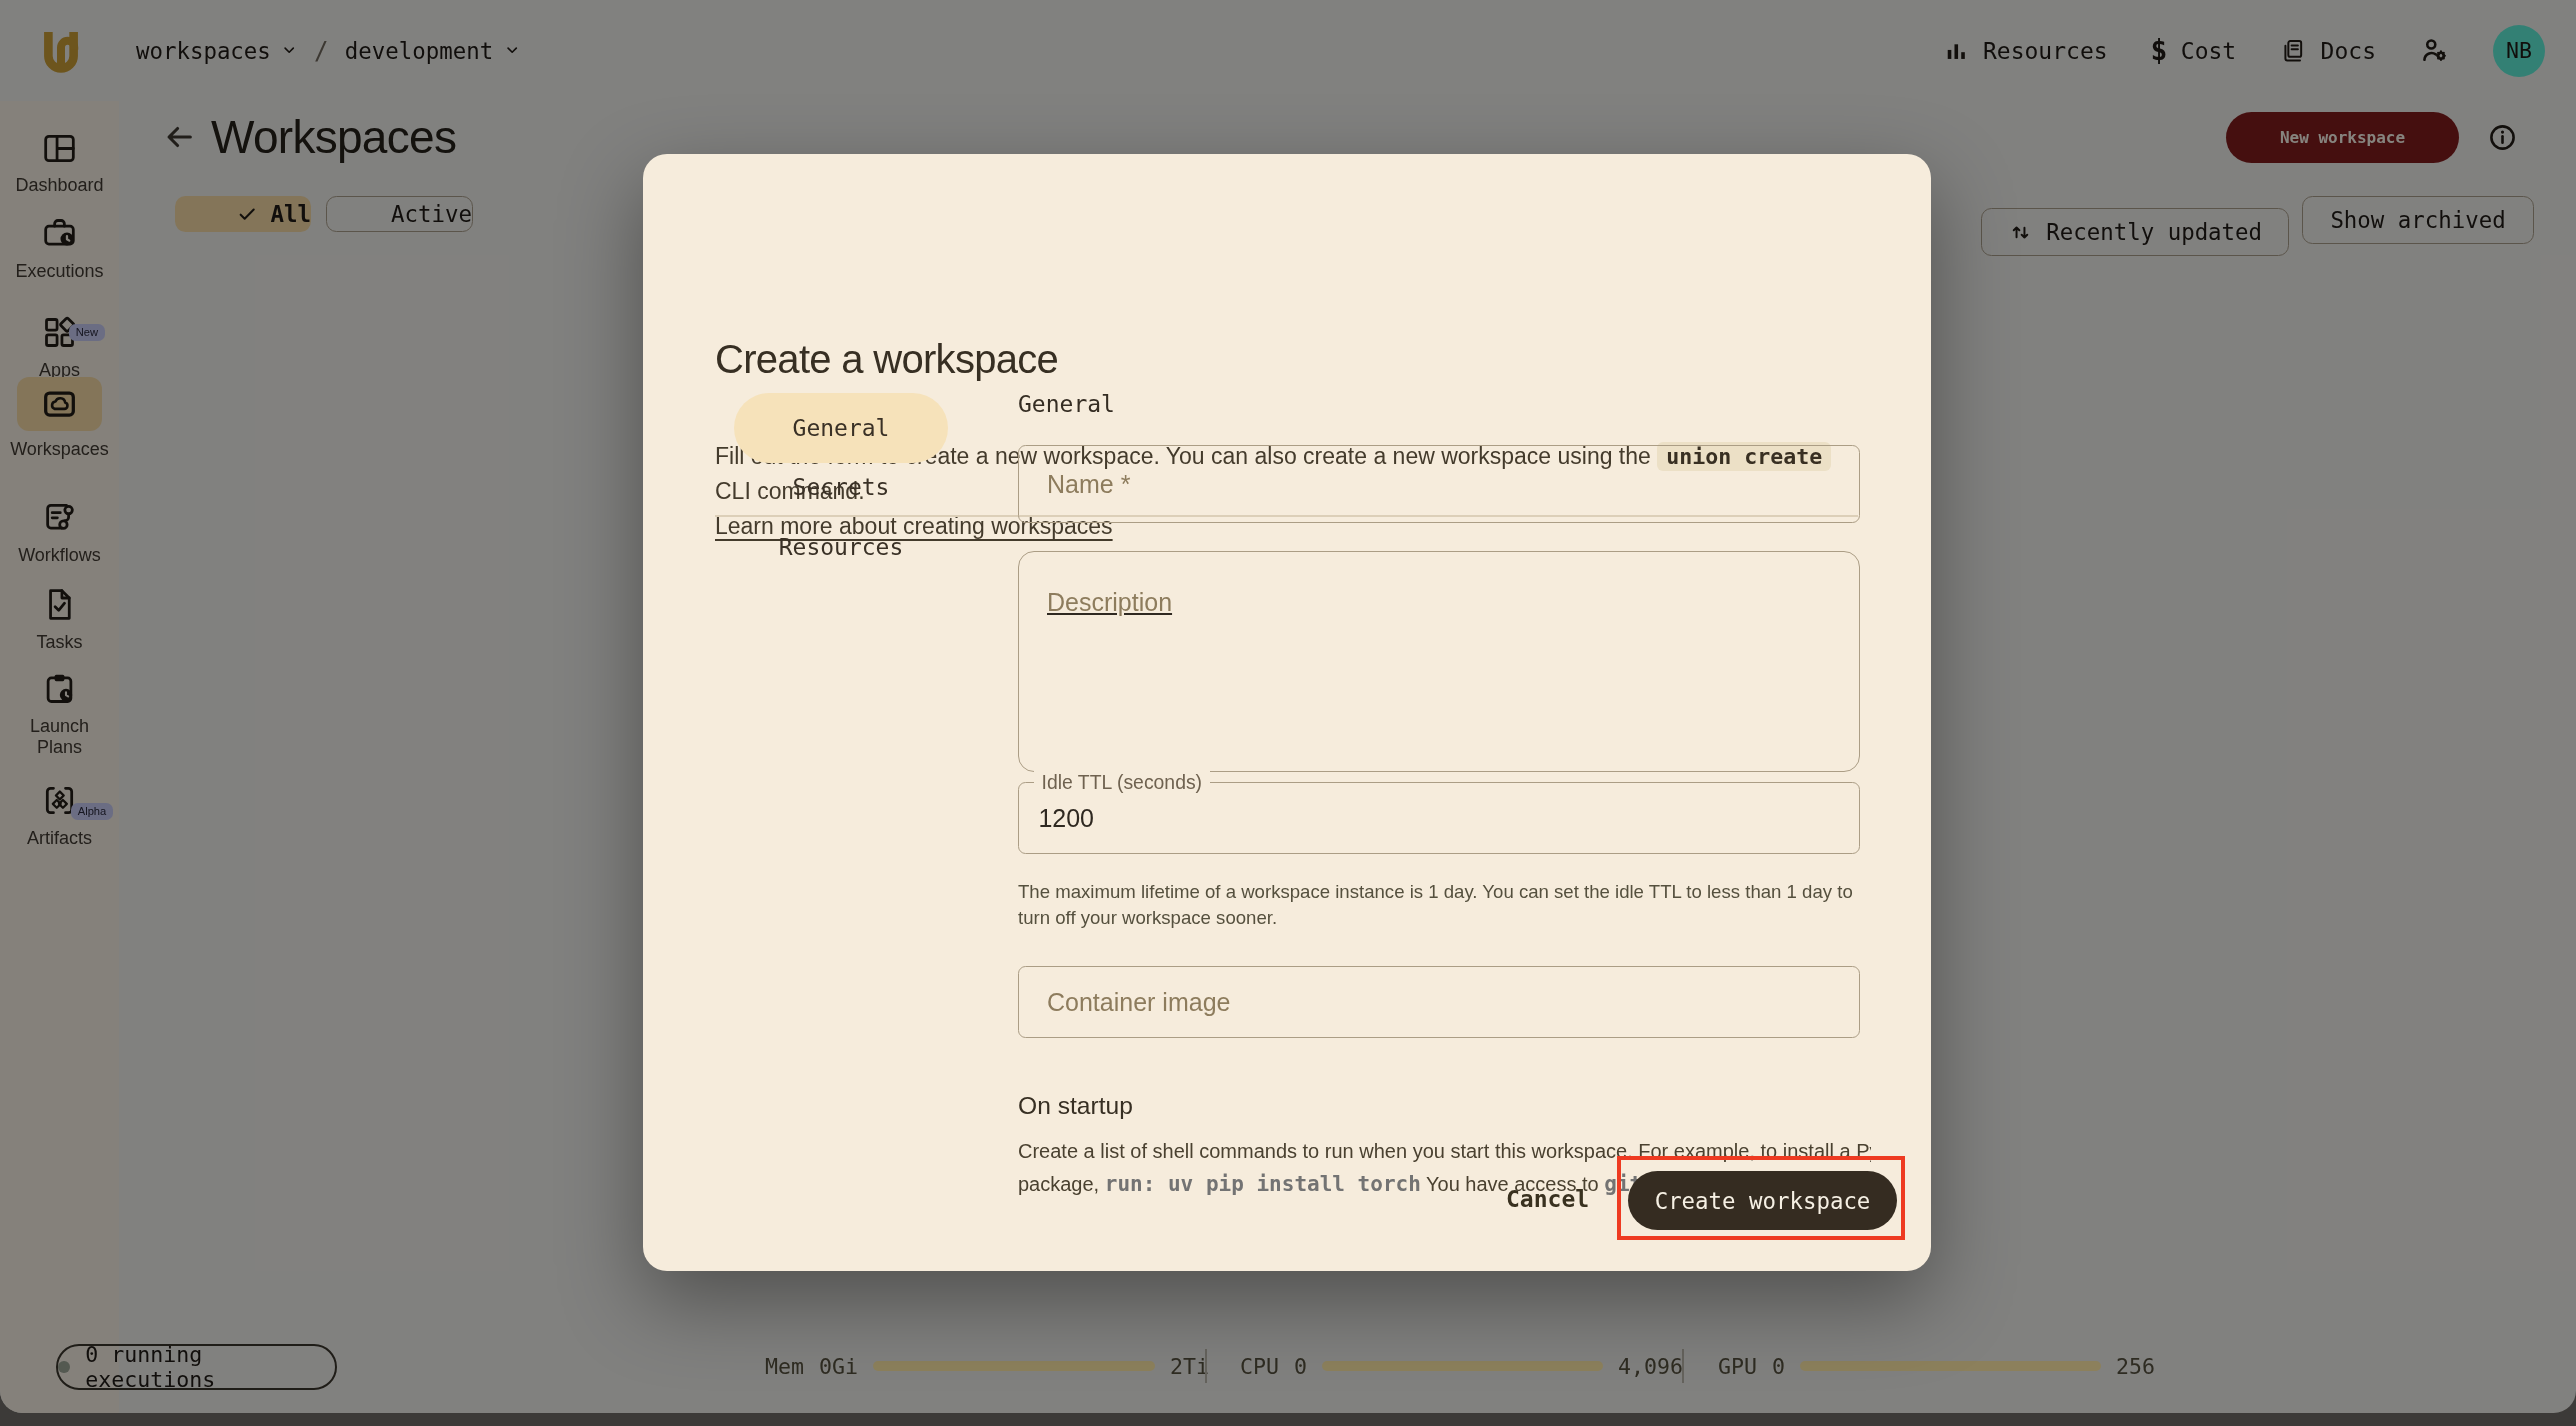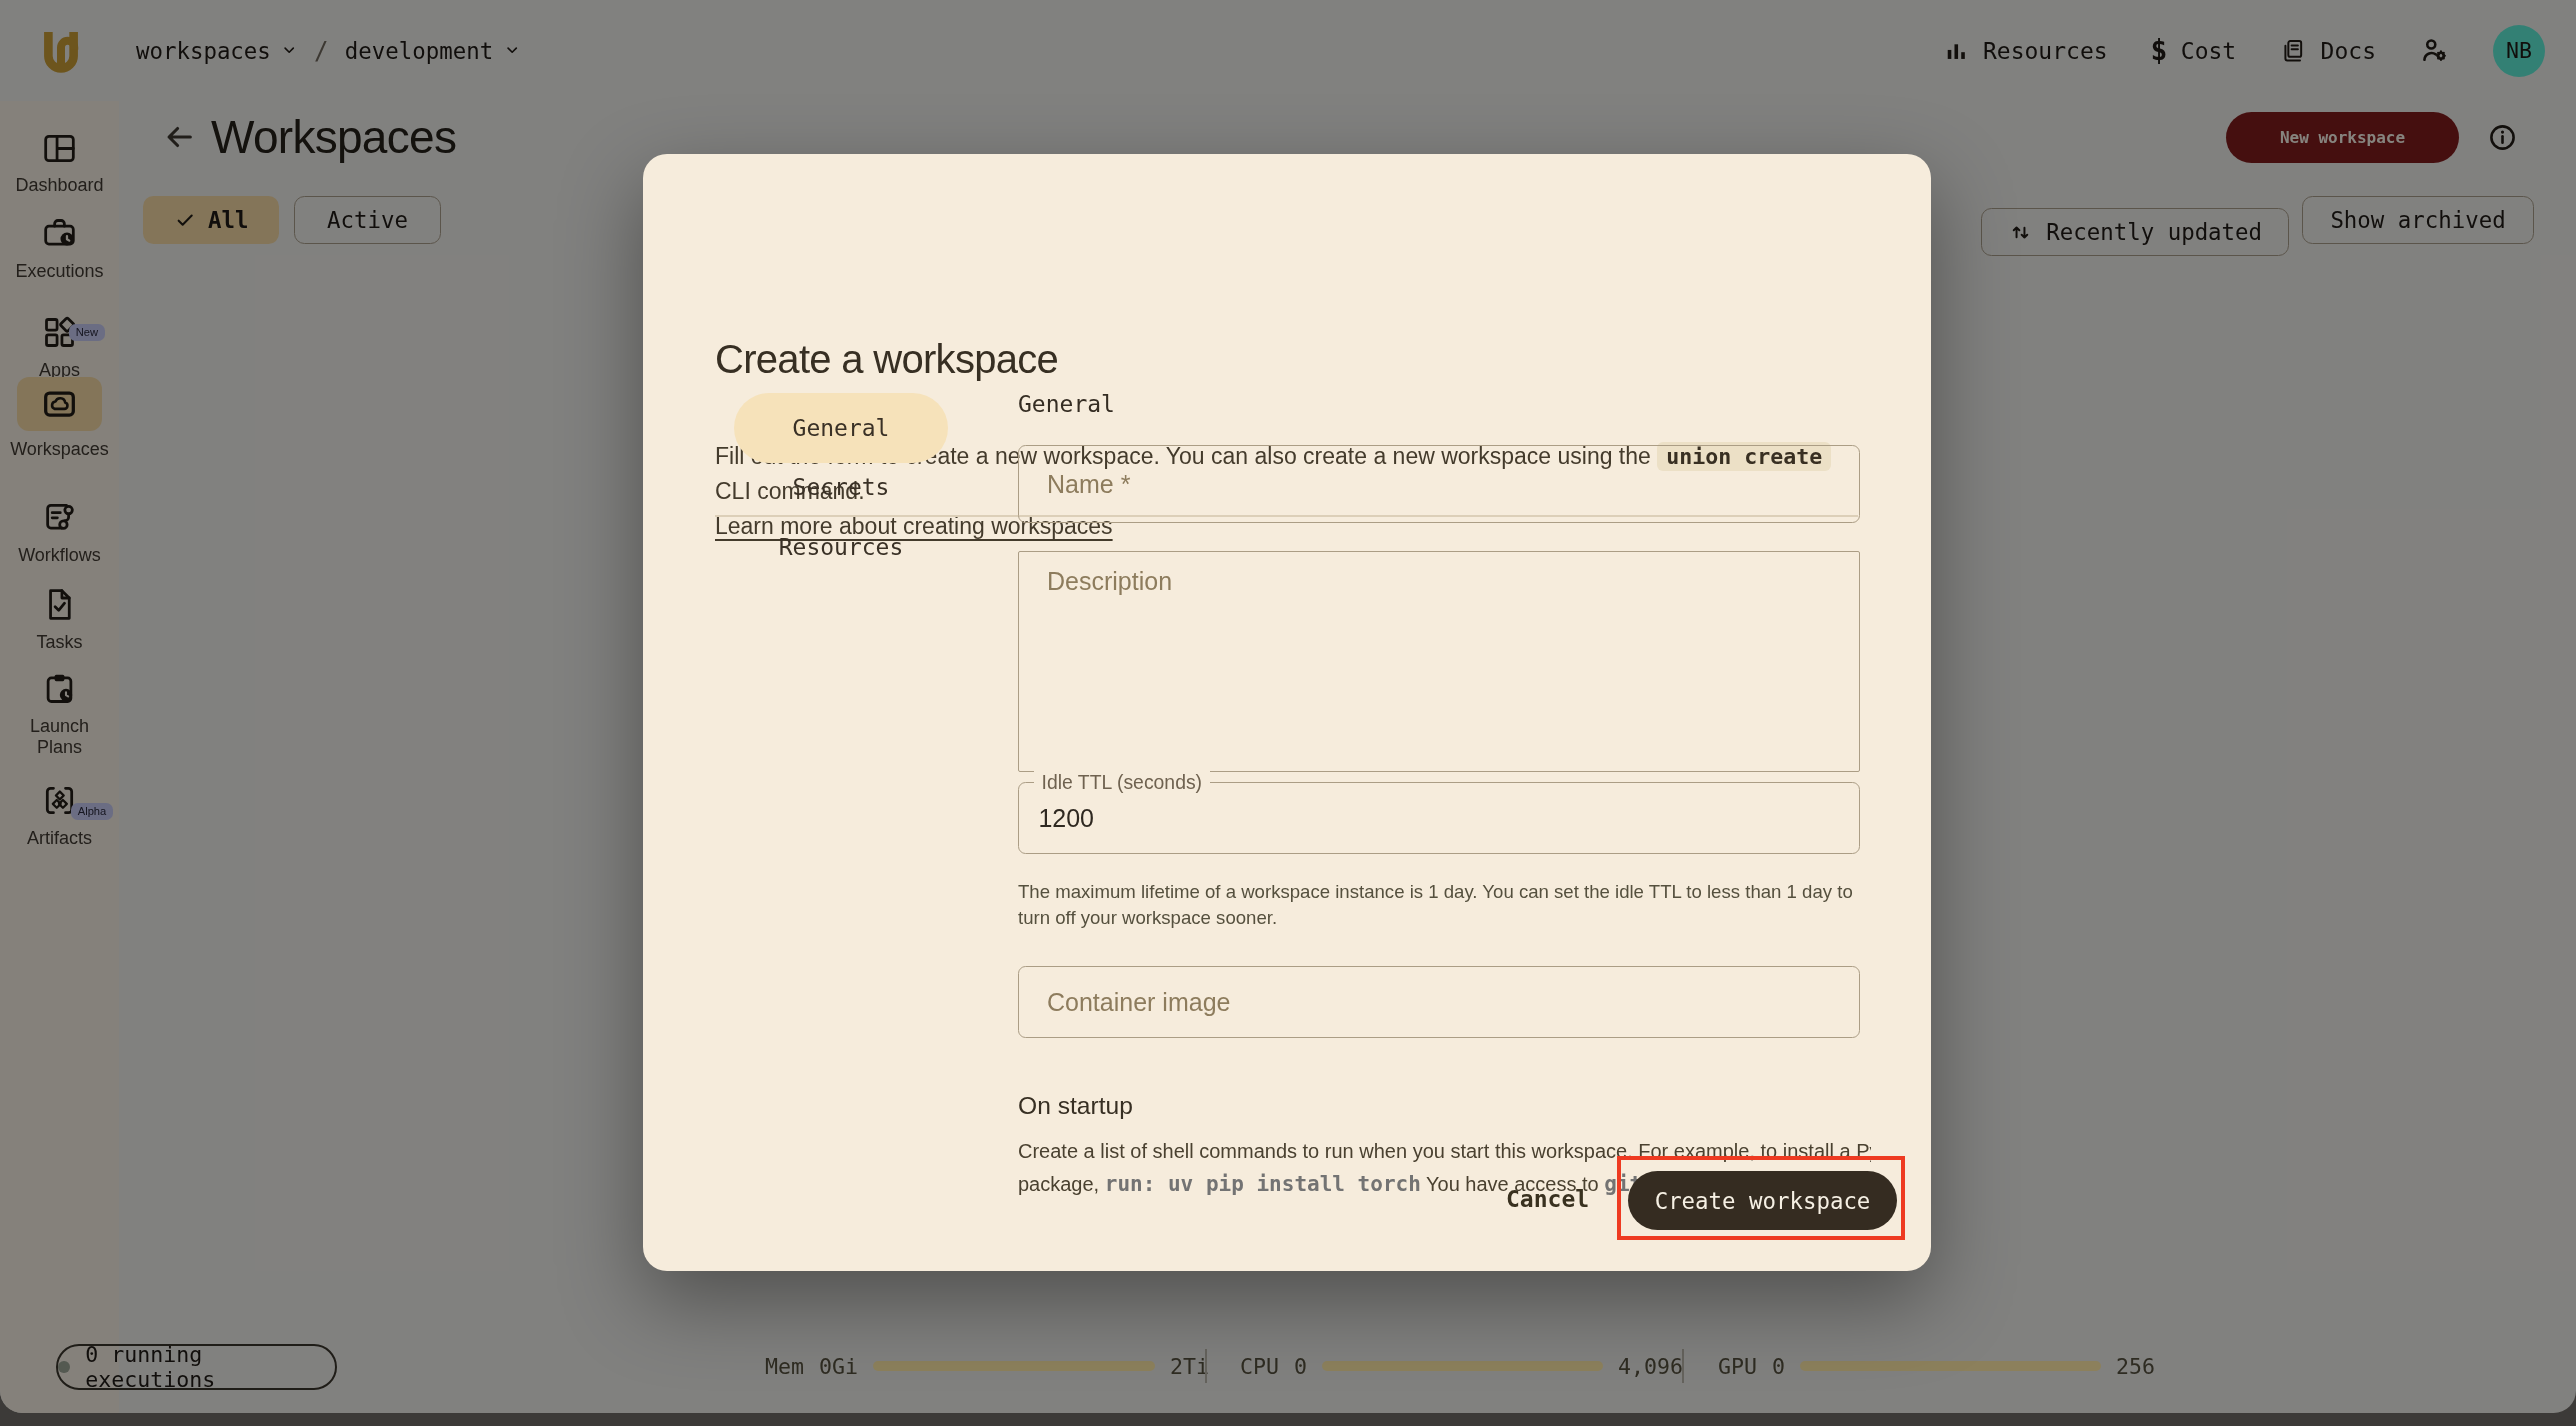--- a/index.html
+++ b/index.html
@@ -44,7 +44,7 @@
   }
   .new-ws { left:2226px; top:112px; width:233px; height:51px; }
   .info-btn { position:absolute; left:2487px; top:122px; width:31px; height:31px; cursor:pointer; }
-  .chip { position:absolute; top:196px; height:48px; display:flex; align-items:center; justify-content:center; gap:12px; border-radius:10.4px; font-size:22.4px; font-weight:bold; cursor:pointer; }
+  .chip { position:absolute; top:196px; height:36px; display:flex; align-items:center; justify-content:flex-end; gap:12px; border-radius:10.4px; font-size:22.4px; font-weight:bold; cursor:pointer;margin-left:32px; }
   .chip-all { left:143px; width:136px; background:#f0d6a2; }
   .chip-active { left:294px; width:147px; border:1.5px solid #a79c89; font-weight:normal; }
   .hbtn { position:absolute; top:196px; height:48px; display:flex; align-items:center; justify-content:center; gap:13.4px; border:1.5px solid #a79c89; border-radius:10.4px; font-size:22.4px; cursor:pointer; }

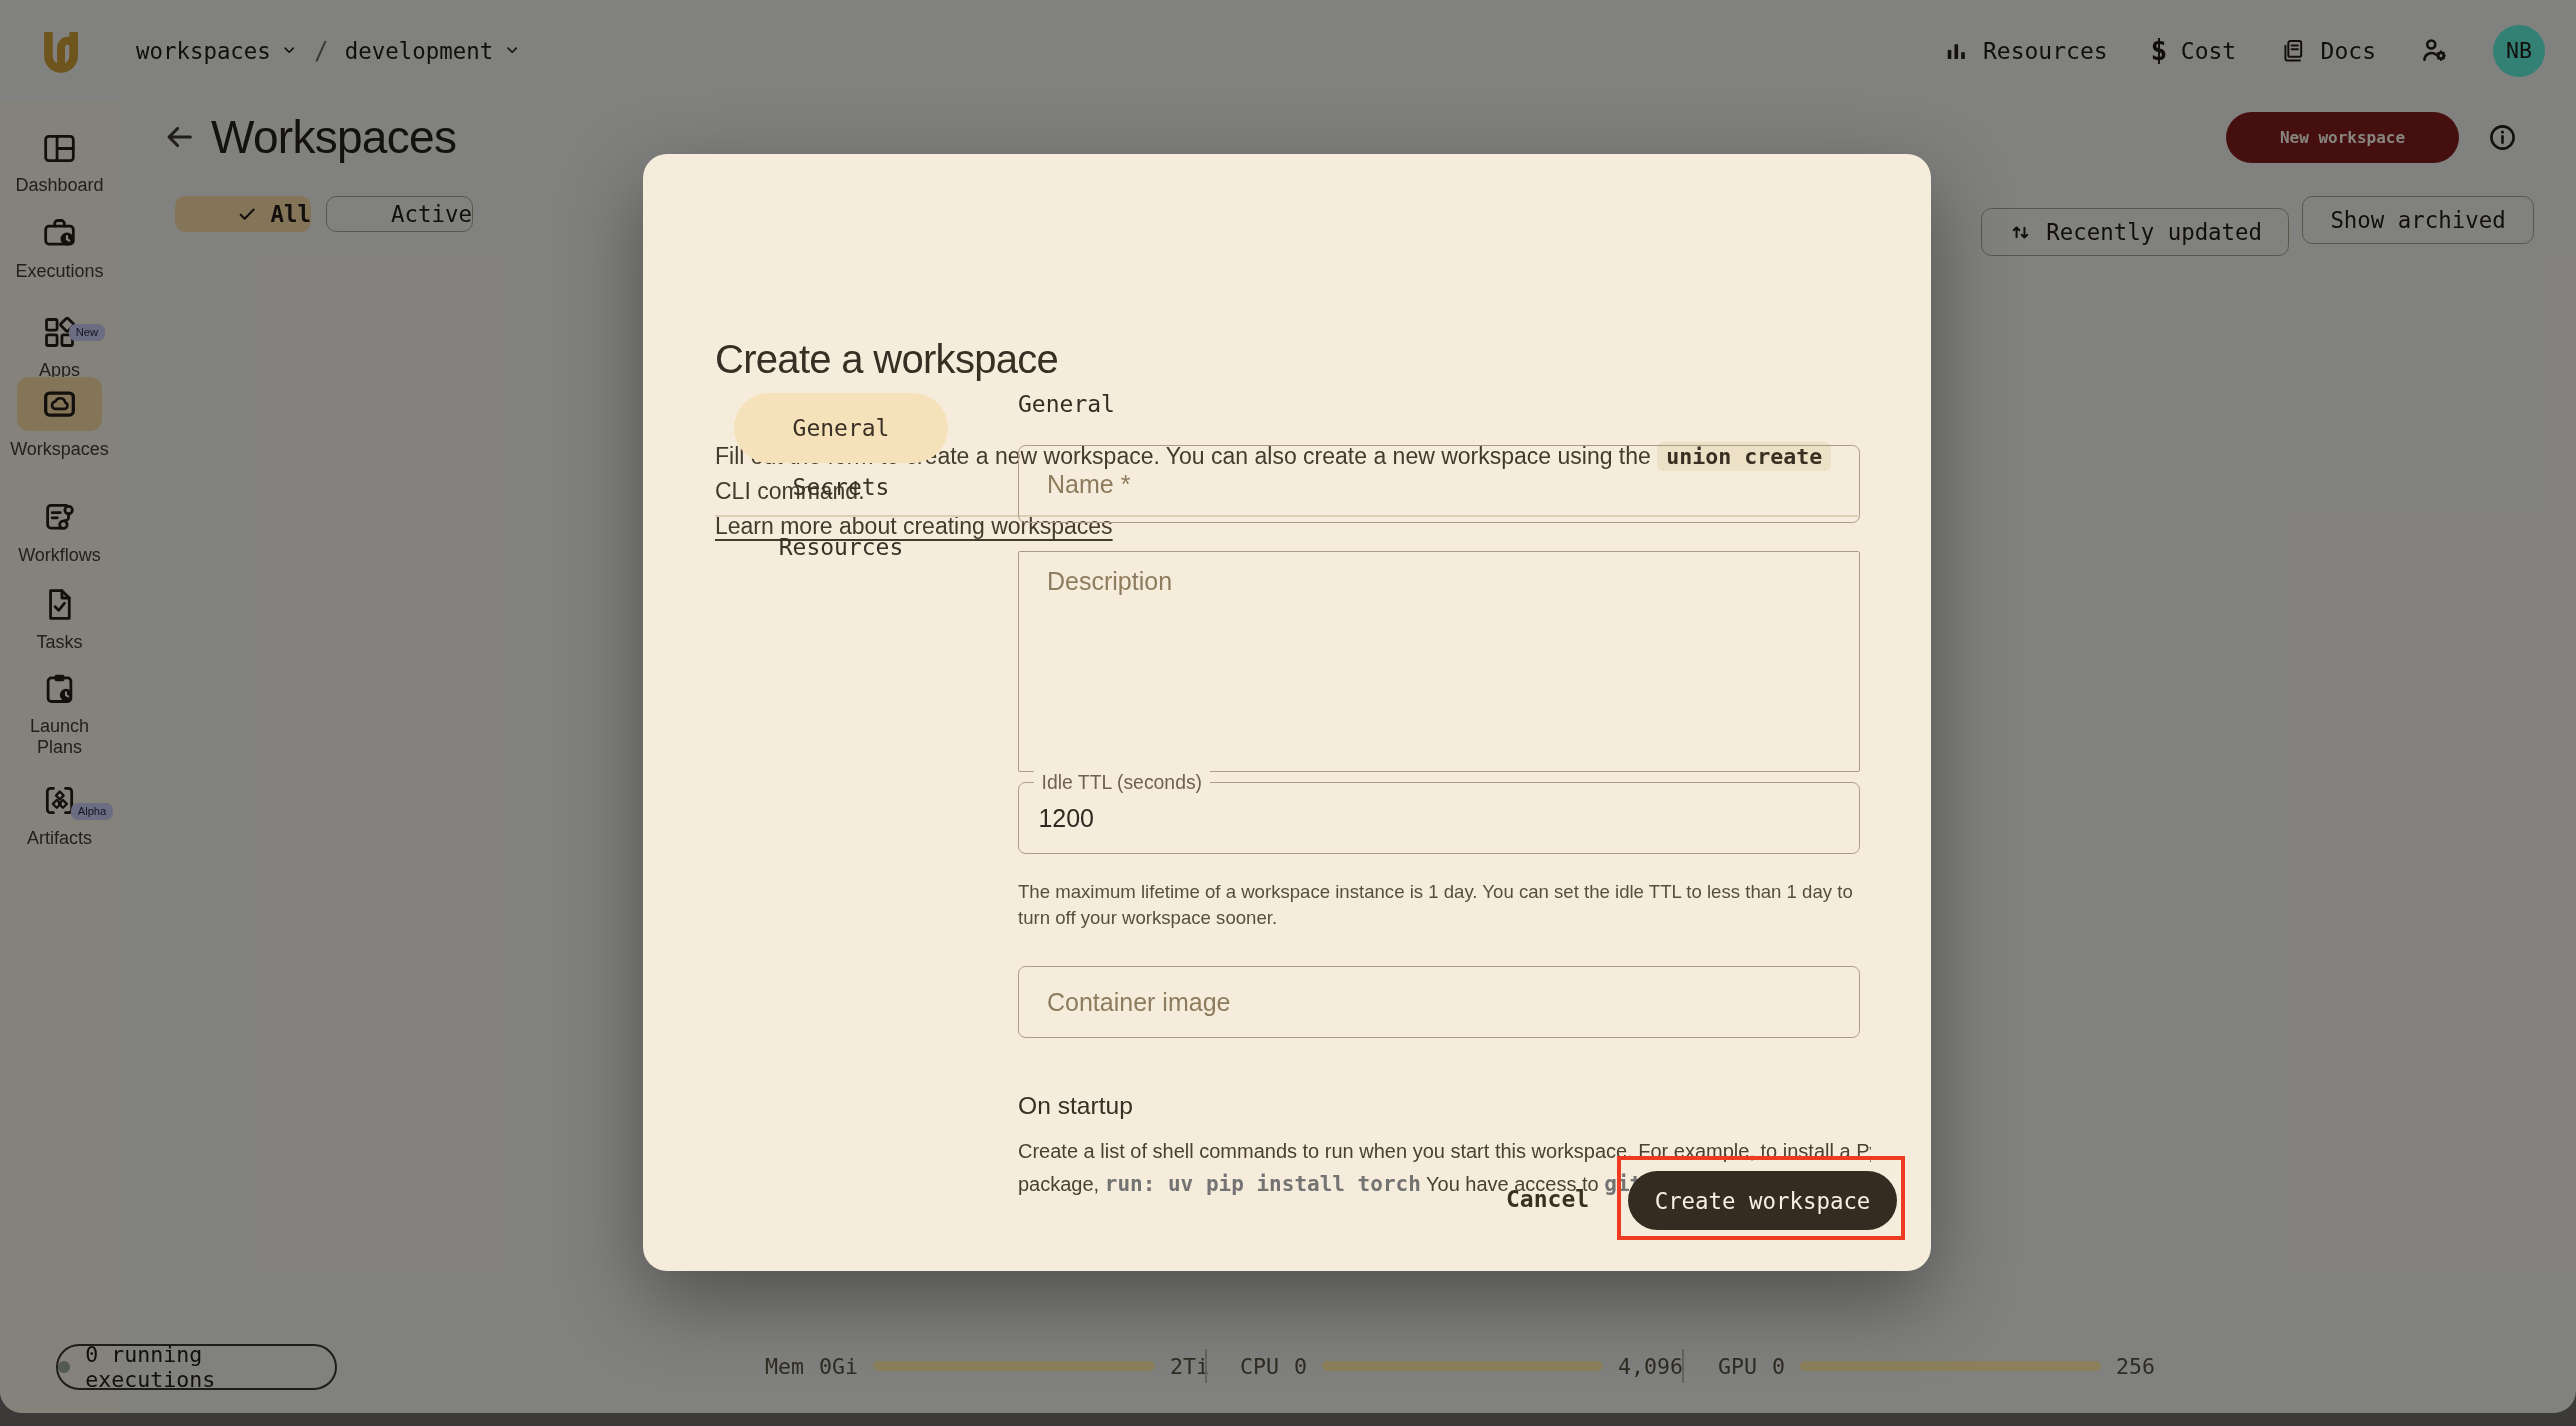--- a/index.html
+++ b/index.html
@@ -81,8 +81,8 @@
   .f-input::placeholder, .f-textarea::placeholder { color:#8d7c5d; opacity:1; }
   .f-textarea {
     position:absolute; left:375px; width:842px; background:transparent;
-    border:1.5px solid #ab9d85; border-radius:2px; font-family:"Liberation Sans",sans-serif;
-    font-size:25px; color:#2f2921; padding:15px 28px; resize:none;
+    border:1.5px solid #ab9d85; border-radius:16px; font-family:"Liberation Sans",sans-serif;
+    font-size:25px; color:#2f2921; padding:36px 28px; resize:none;text-decoration:underline;
   }
   .idle-wrap { position:absolute; left:375px; top:628px; width:842px; height:72px; border:1.5px solid #ab9d85; border-radius:7.5px; }
   .idle-label { position:absolute; left:15px; top:-12px; background:#f6ecdc; padding:0 7.5px; font-size:19.4px; color:#6f6250; }

